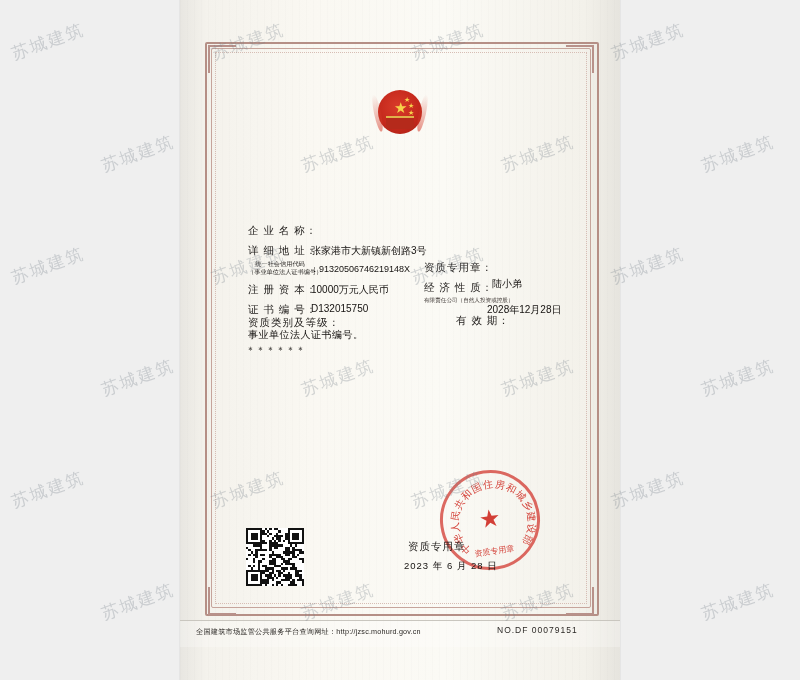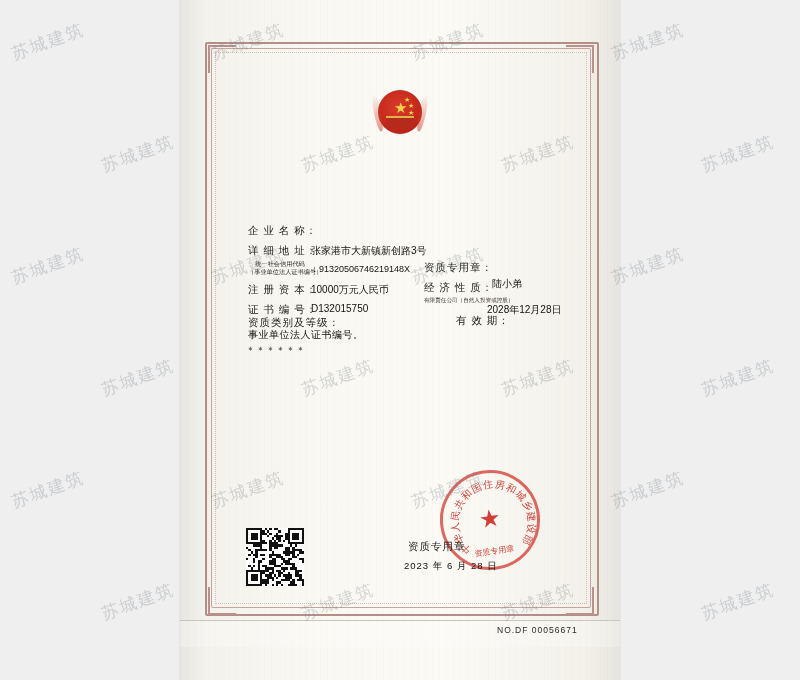--- a/index.html
+++ b/index.html
@@ -734,6 +734,7 @@
   </div>
 
   <div class="footer"></div>
+  <div class="footer-left">全国建筑市场监管公共服务平台查询网址：http://jzsc.mohurd.gov.cn</div>
   <div class="footer-right">NO.DF  00056671</div>
 
   <div id="wm-layer">

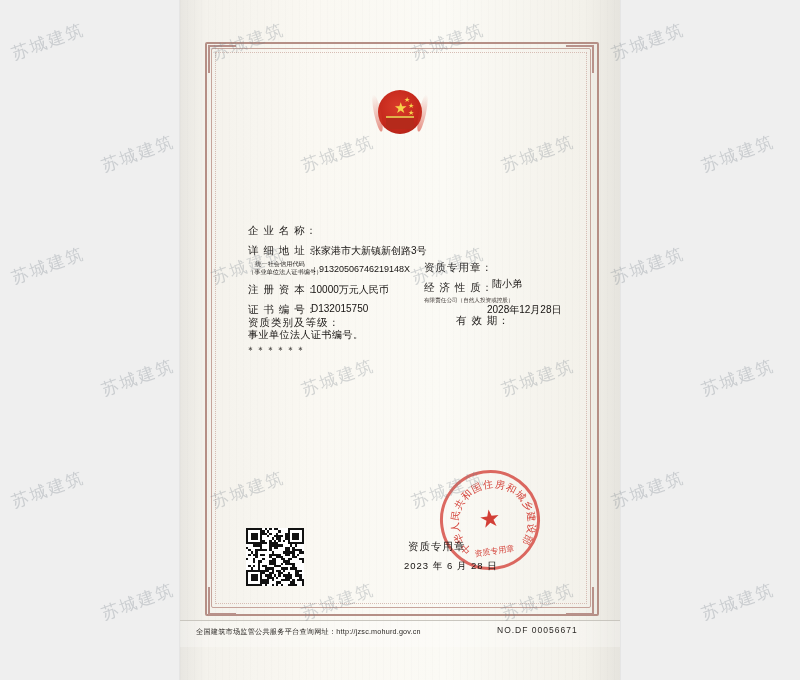--- a/index.html
+++ b/index.html
@@ -735,7 +735,7 @@
 
   <div class="footer"></div>
   <div class="footer-left">全国建筑市场监管公共服务平台查询网址：http://jzsc.mohurd.gov.cn</div>
-  <div class="footer-right">NO.DF  00056671</div>
+  <div class="footer-right">NO.DF  00079151</div>
 
   <div id="wm-layer">
       <div class="wm" style="left: 10px; top: 30px;">苏城建筑</div>

